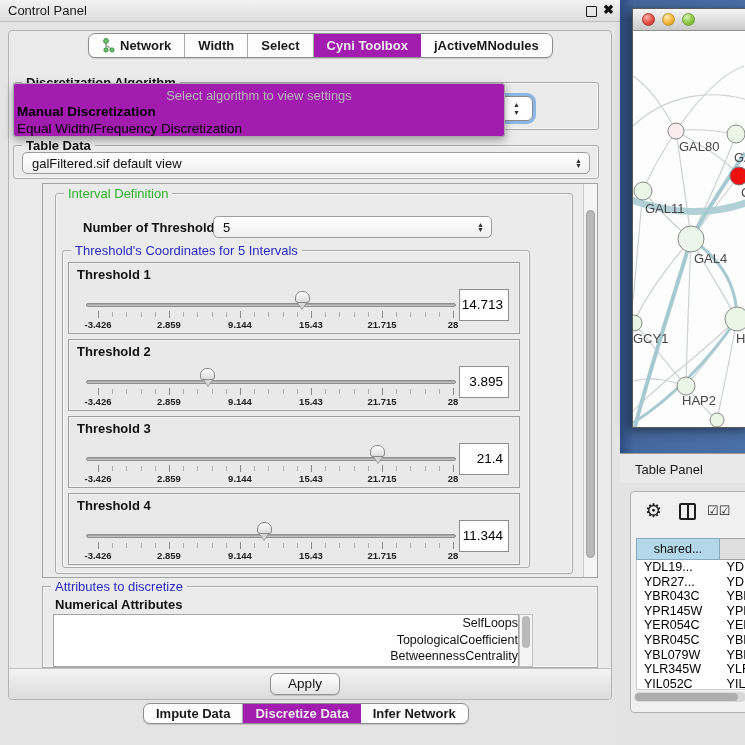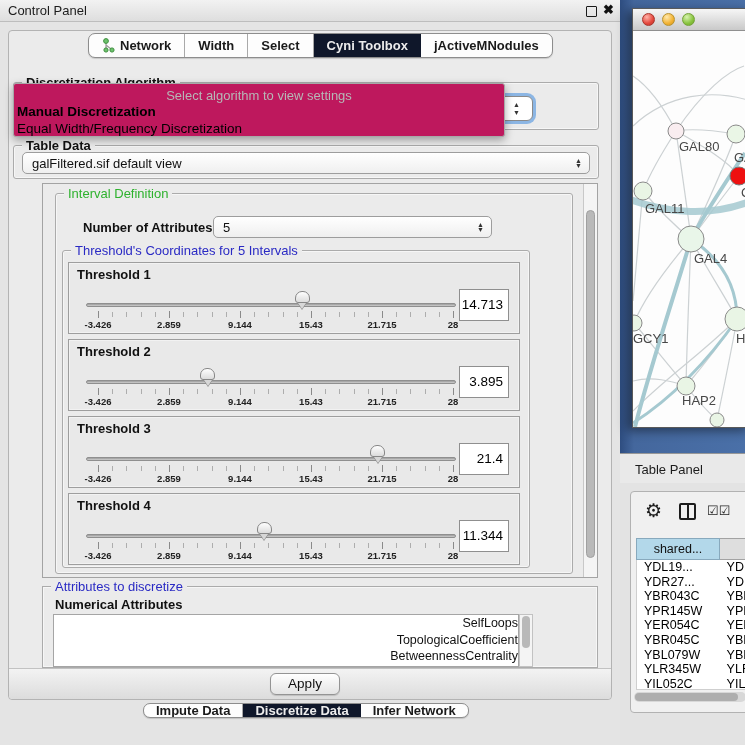--- a/index.html
+++ b/index.html
@@ -20,7 +20,7 @@
   .seg-top { left:88px; top:33px; height:25px; }
   .seg .item { display:flex; align-items:center; gap:5px; padding:0 13px; font-size:13px; font-weight:600; color:#1a1a1a; border-right:1px solid #a9a9a9; white-space:nowrap; }
   .seg .item:last-child { border-right:none; }
-  .seg .item.sel { background:#0f172a; color:#ececec; border-right:none; }
+  .seg .item.sel { background:#a21caf; color:#ececec; border-right:none; }
   .net-ico { width:13px; height:15px; }
 
   

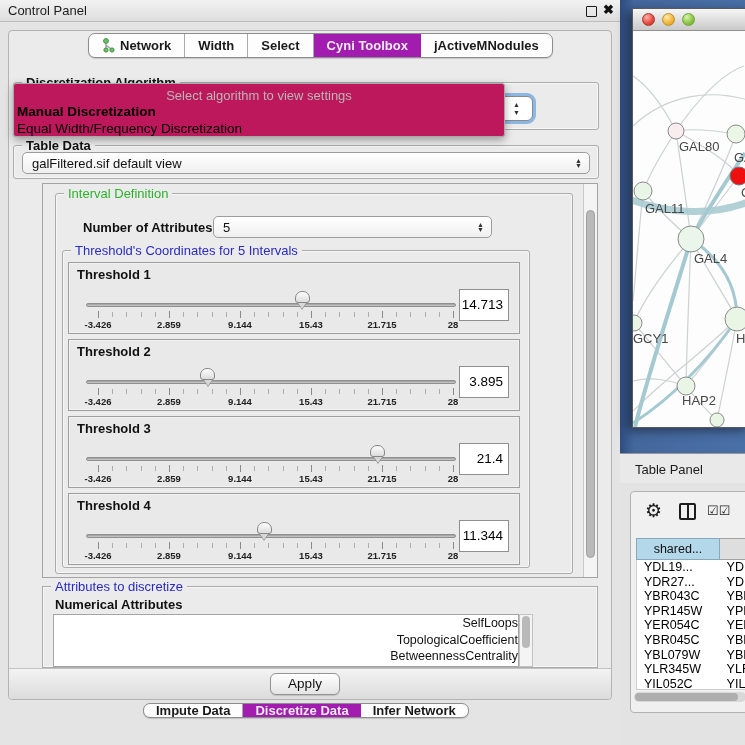--- a/index.html
+++ b/index.html
@@ -34,7 +34,7 @@
   .combo .arrows { position:absolute; right:7px; top:50%; transform:translateY(-50%); display:flex; flex-direction:column; line-height:5px; font-size:7px; color:#333; }
 
   
-  .popup { position:absolute; left:13px; top:83px; width:492px; height:54px; background:#be185d; border:1px solid #a8a8a8; border-radius:3px; box-shadow:0 3px 8px rgba(0,0,0,.35); z-index:50; }
+  .popup { position:absolute; left:13px; top:83px; width:492px; height:54px; background:#a21caf; border:1px solid #a8a8a8; border-radius:3px; box-shadow:0 3px 8px rgba(0,0,0,.35); z-index:50; }
   .popup .ph { position:absolute; left:0; right:0; top:4px; text-align:center; font-size:13px; color:#b7b7b7; }
   .popup .opt1 { position:absolute; left:3px; top:20px; font-size:13.5px; font-weight:bold; color:#000; }
   .popup .opt2 { position:absolute; left:3px; top:37px; font-size:13.5px; color:#000; }

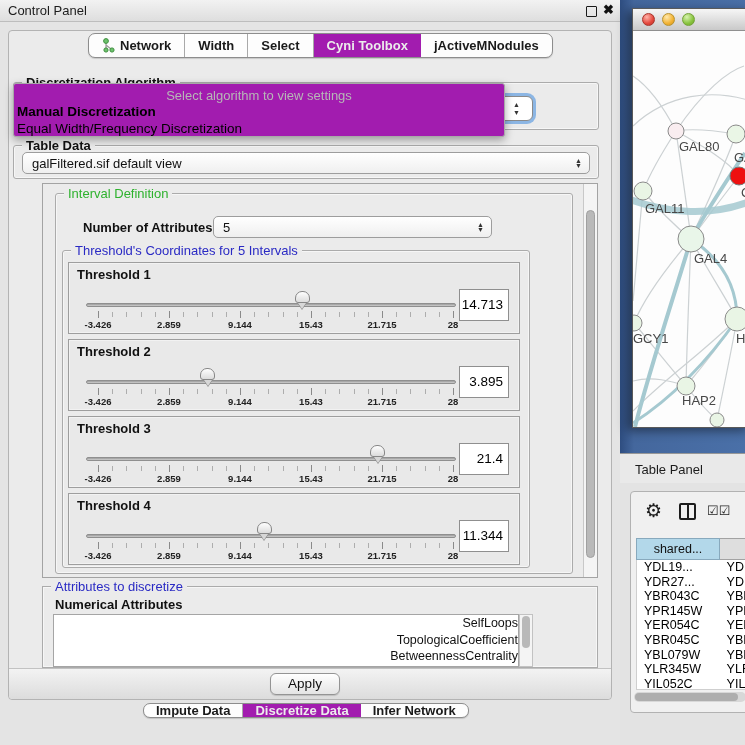--- a/index.html
+++ b/index.html
@@ -166,7 +166,7 @@
   <div class="group" style="left:55px; top:193px; width:518px; height:381px;">
     <span class="gtitle green">Interval Definition</span>
   </div>
-  <span class="abs" style="left:83px; top:220px; font-size:13px; font-weight:bold; color:#111;">Number of Attributes</span>
+  <span class="abs" style="left:83px; top:220px; font-size:13px; font-weight:bold; color:#111;">Number of Threshold</span>
   <div class="combo" style="left:213px; top:216px; width:279px; height:22px;">
     <span>5</span>
     <span class="arrows">▲<br>▼</span>

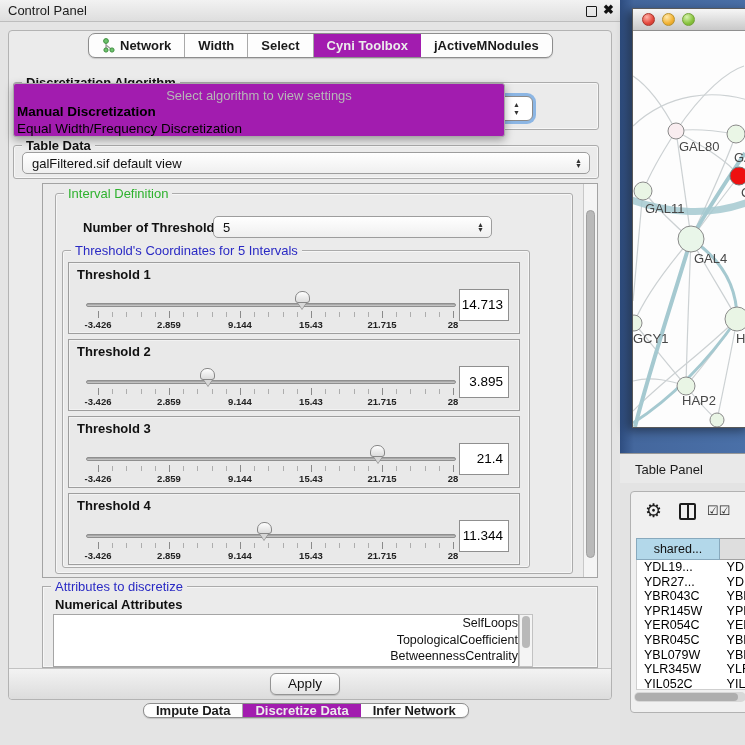--- a/index.html
+++ b/index.html
@@ -66,7 +66,7 @@
 
   .apply-bar { position:absolute; left:9px; top:668px; width:602px; height:31px; background:linear-gradient(#f3f3f3,#dcdcdc); border-top:1px solid #c2c2c2; border-radius:0 0 4px 4px; }
   .apply-btn { position:absolute; left:261px; top:4px; width:70px; height:22px; background:linear-gradient(#ffffff,#e4e4e4); border:1px solid #949494; border-radius:6px; font-size:13.5px; color:#111; text-align:center; line-height:20px; box-shadow:0 1px 1px rgba(0,0,0,.15); }
-  .seg-bottom { left:143px; top:703px; height:15px; }
+  .seg-bottom { left:143px; top:703px; height:21px; }
   .seg-bottom .item { padding:0 12px; font-size:13px; }
 
   

